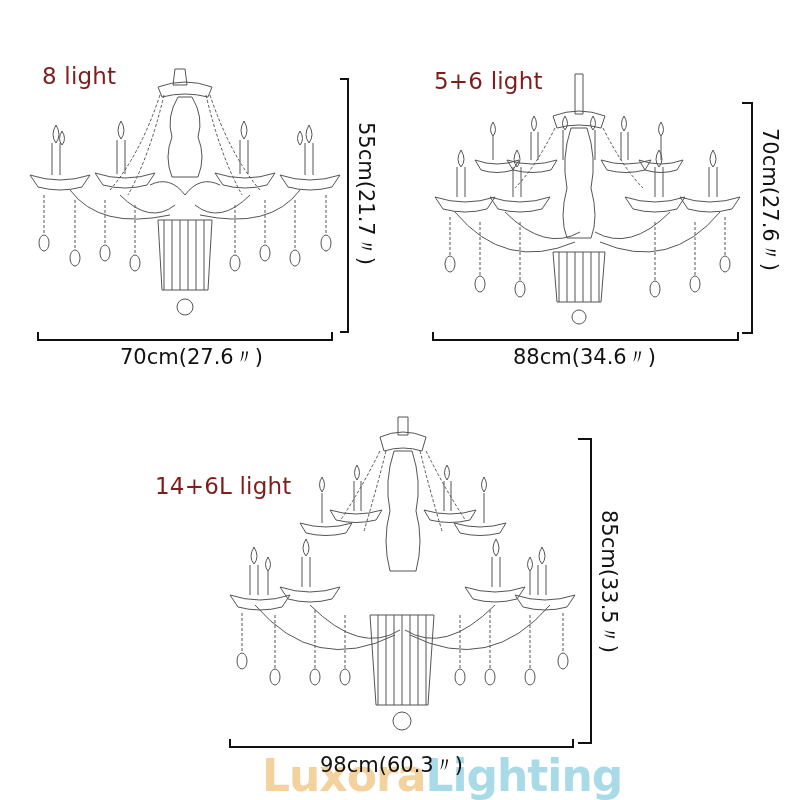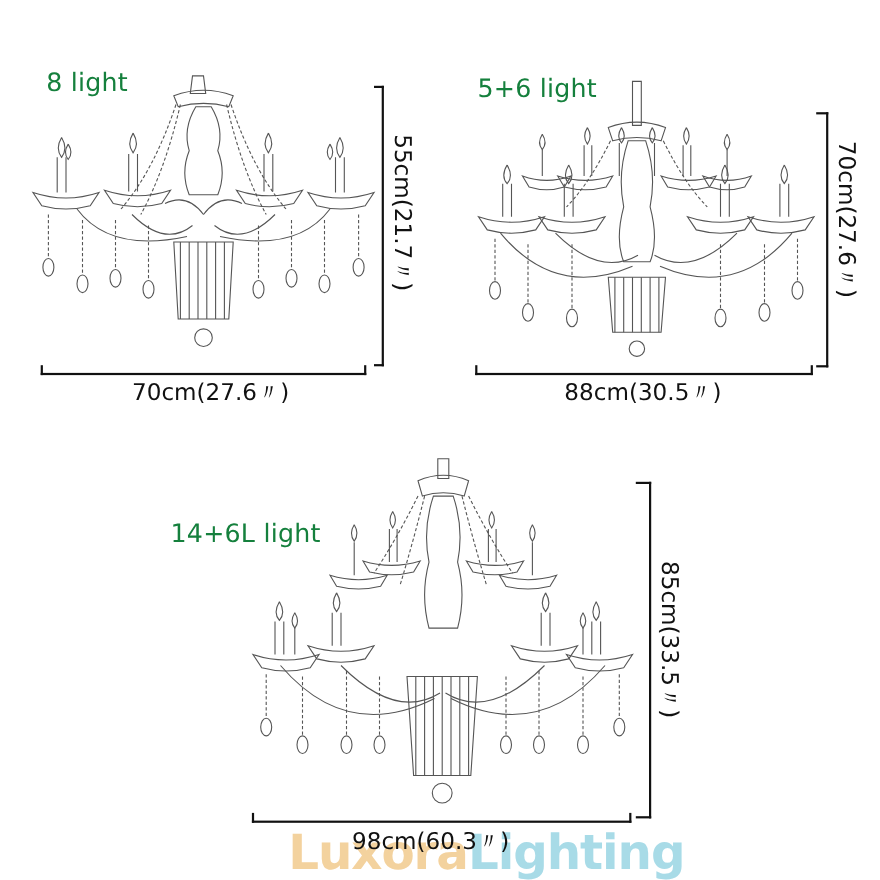--- a/index.html
+++ b/index.html
@@ -6,7 +6,7 @@
   body { width:800px; height:800px; position:relative; overflow:hidden;
          font-family:"DejaVu Sans","Liberation Sans",sans-serif; color:#111; }
   .abs { position:absolute; }
-  .label { font-size:23px; color:#15803d; white-space:nowrap; letter-spacing:0.2px;text-align:right; }
+  .label { font-size:23px; color:#7f1d1d; white-space:nowrap; letter-spacing:0.2px;text-align:right; }
   .dim { font-size:21px; color:#111; white-space:nowrap; }
   .vdim { font-size:21px; color:#111; white-space:nowrap; transform-origin:0 0; transform:rotate(90deg); }
   .line { position:absolute; background:#111; }

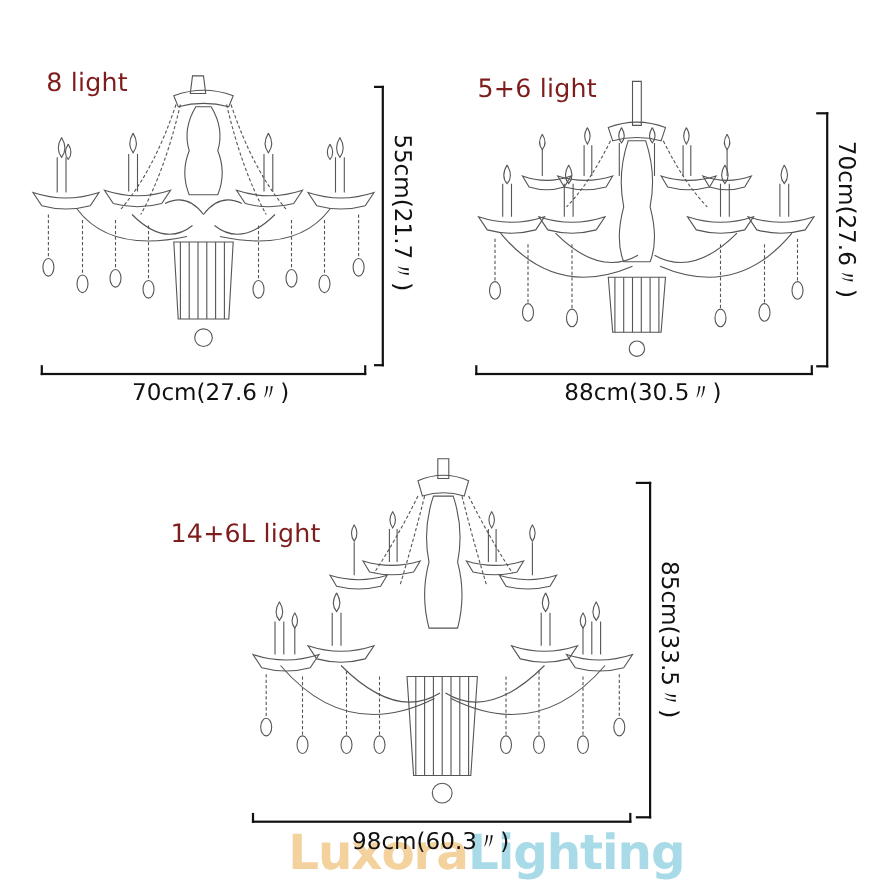--- a/index.html
+++ b/index.html
@@ -158,7 +158,7 @@
   <div class="line" style="left:432px; top:339px; width:307px; height:2px;"></div>
   <div class="line" style="left:432px; top:332px; width:2px; height:9px;"></div>
   <div class="line" style="left:737px; top:332px; width:2px; height:9px;"></div>
-  <div class="abs dim" style="left:513px; top:343px;">88cm(30.5〃)</div>
+  <div class="abs dim" style="left:513px; top:343px;">88cm(34.6〃)</div>
 
   <div class="line" style="left:751px; top:102px; width:2px; height:232px;"></div>
   <div class="line" style="left:742px; top:102px; width:11px; height:2px;"></div>

